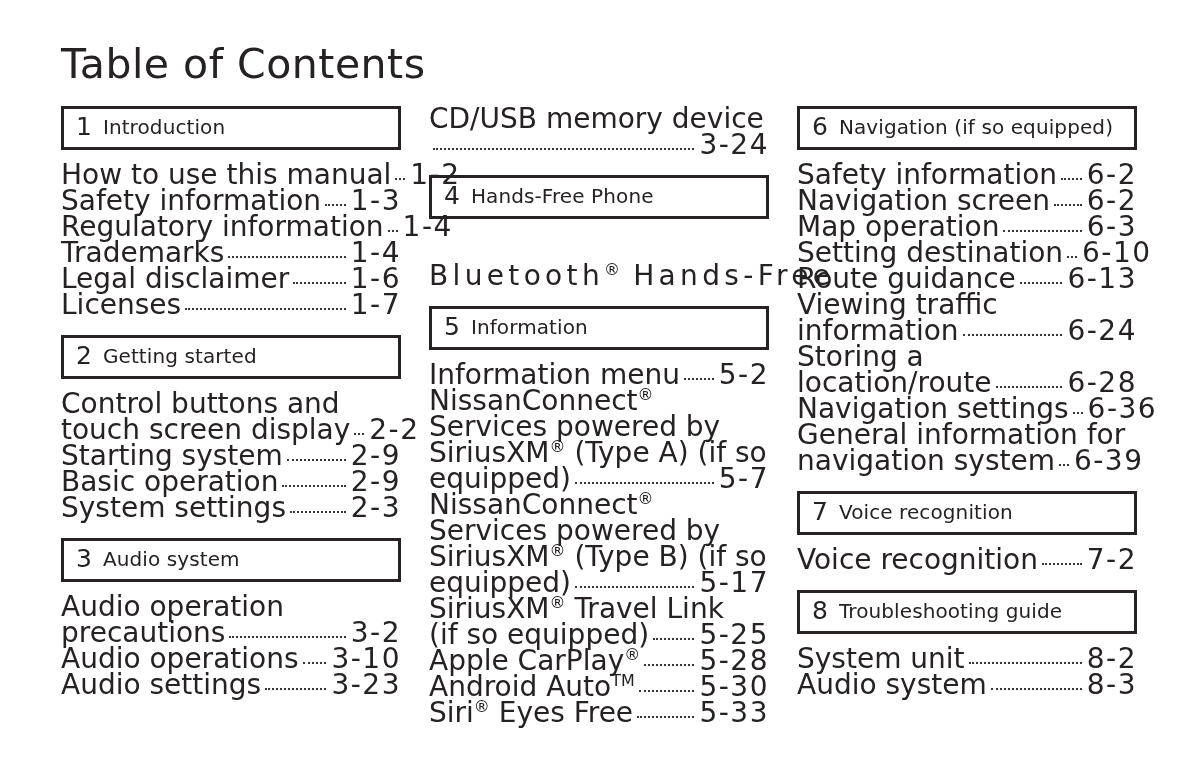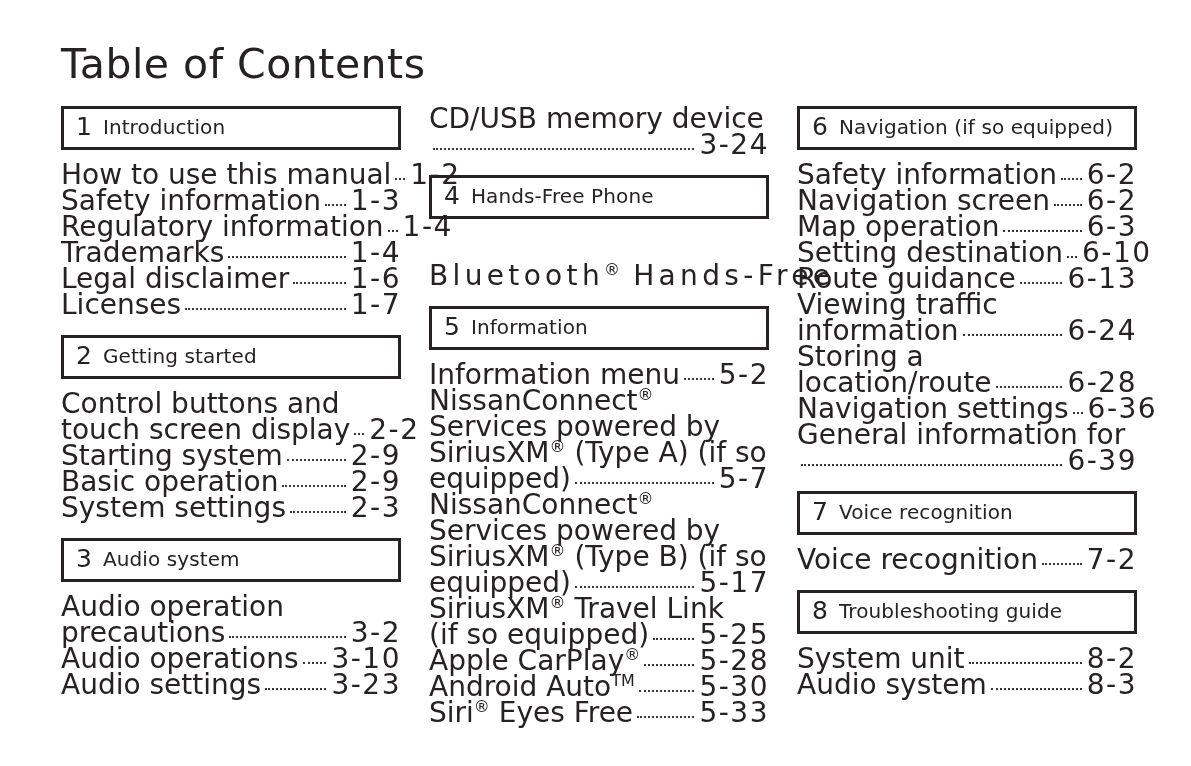--- a/index.html
+++ b/index.html
@@ -350,6 +350,7 @@
         <div class="toc-entry">
           <div class="entry-line">General information for</div>
           <div class="entry-last-row">
+            <span class="entry-label">navigation system</span>
             <span class="dot-leader"></span>
             <span class="page-number">6-39</span>
           </div>

